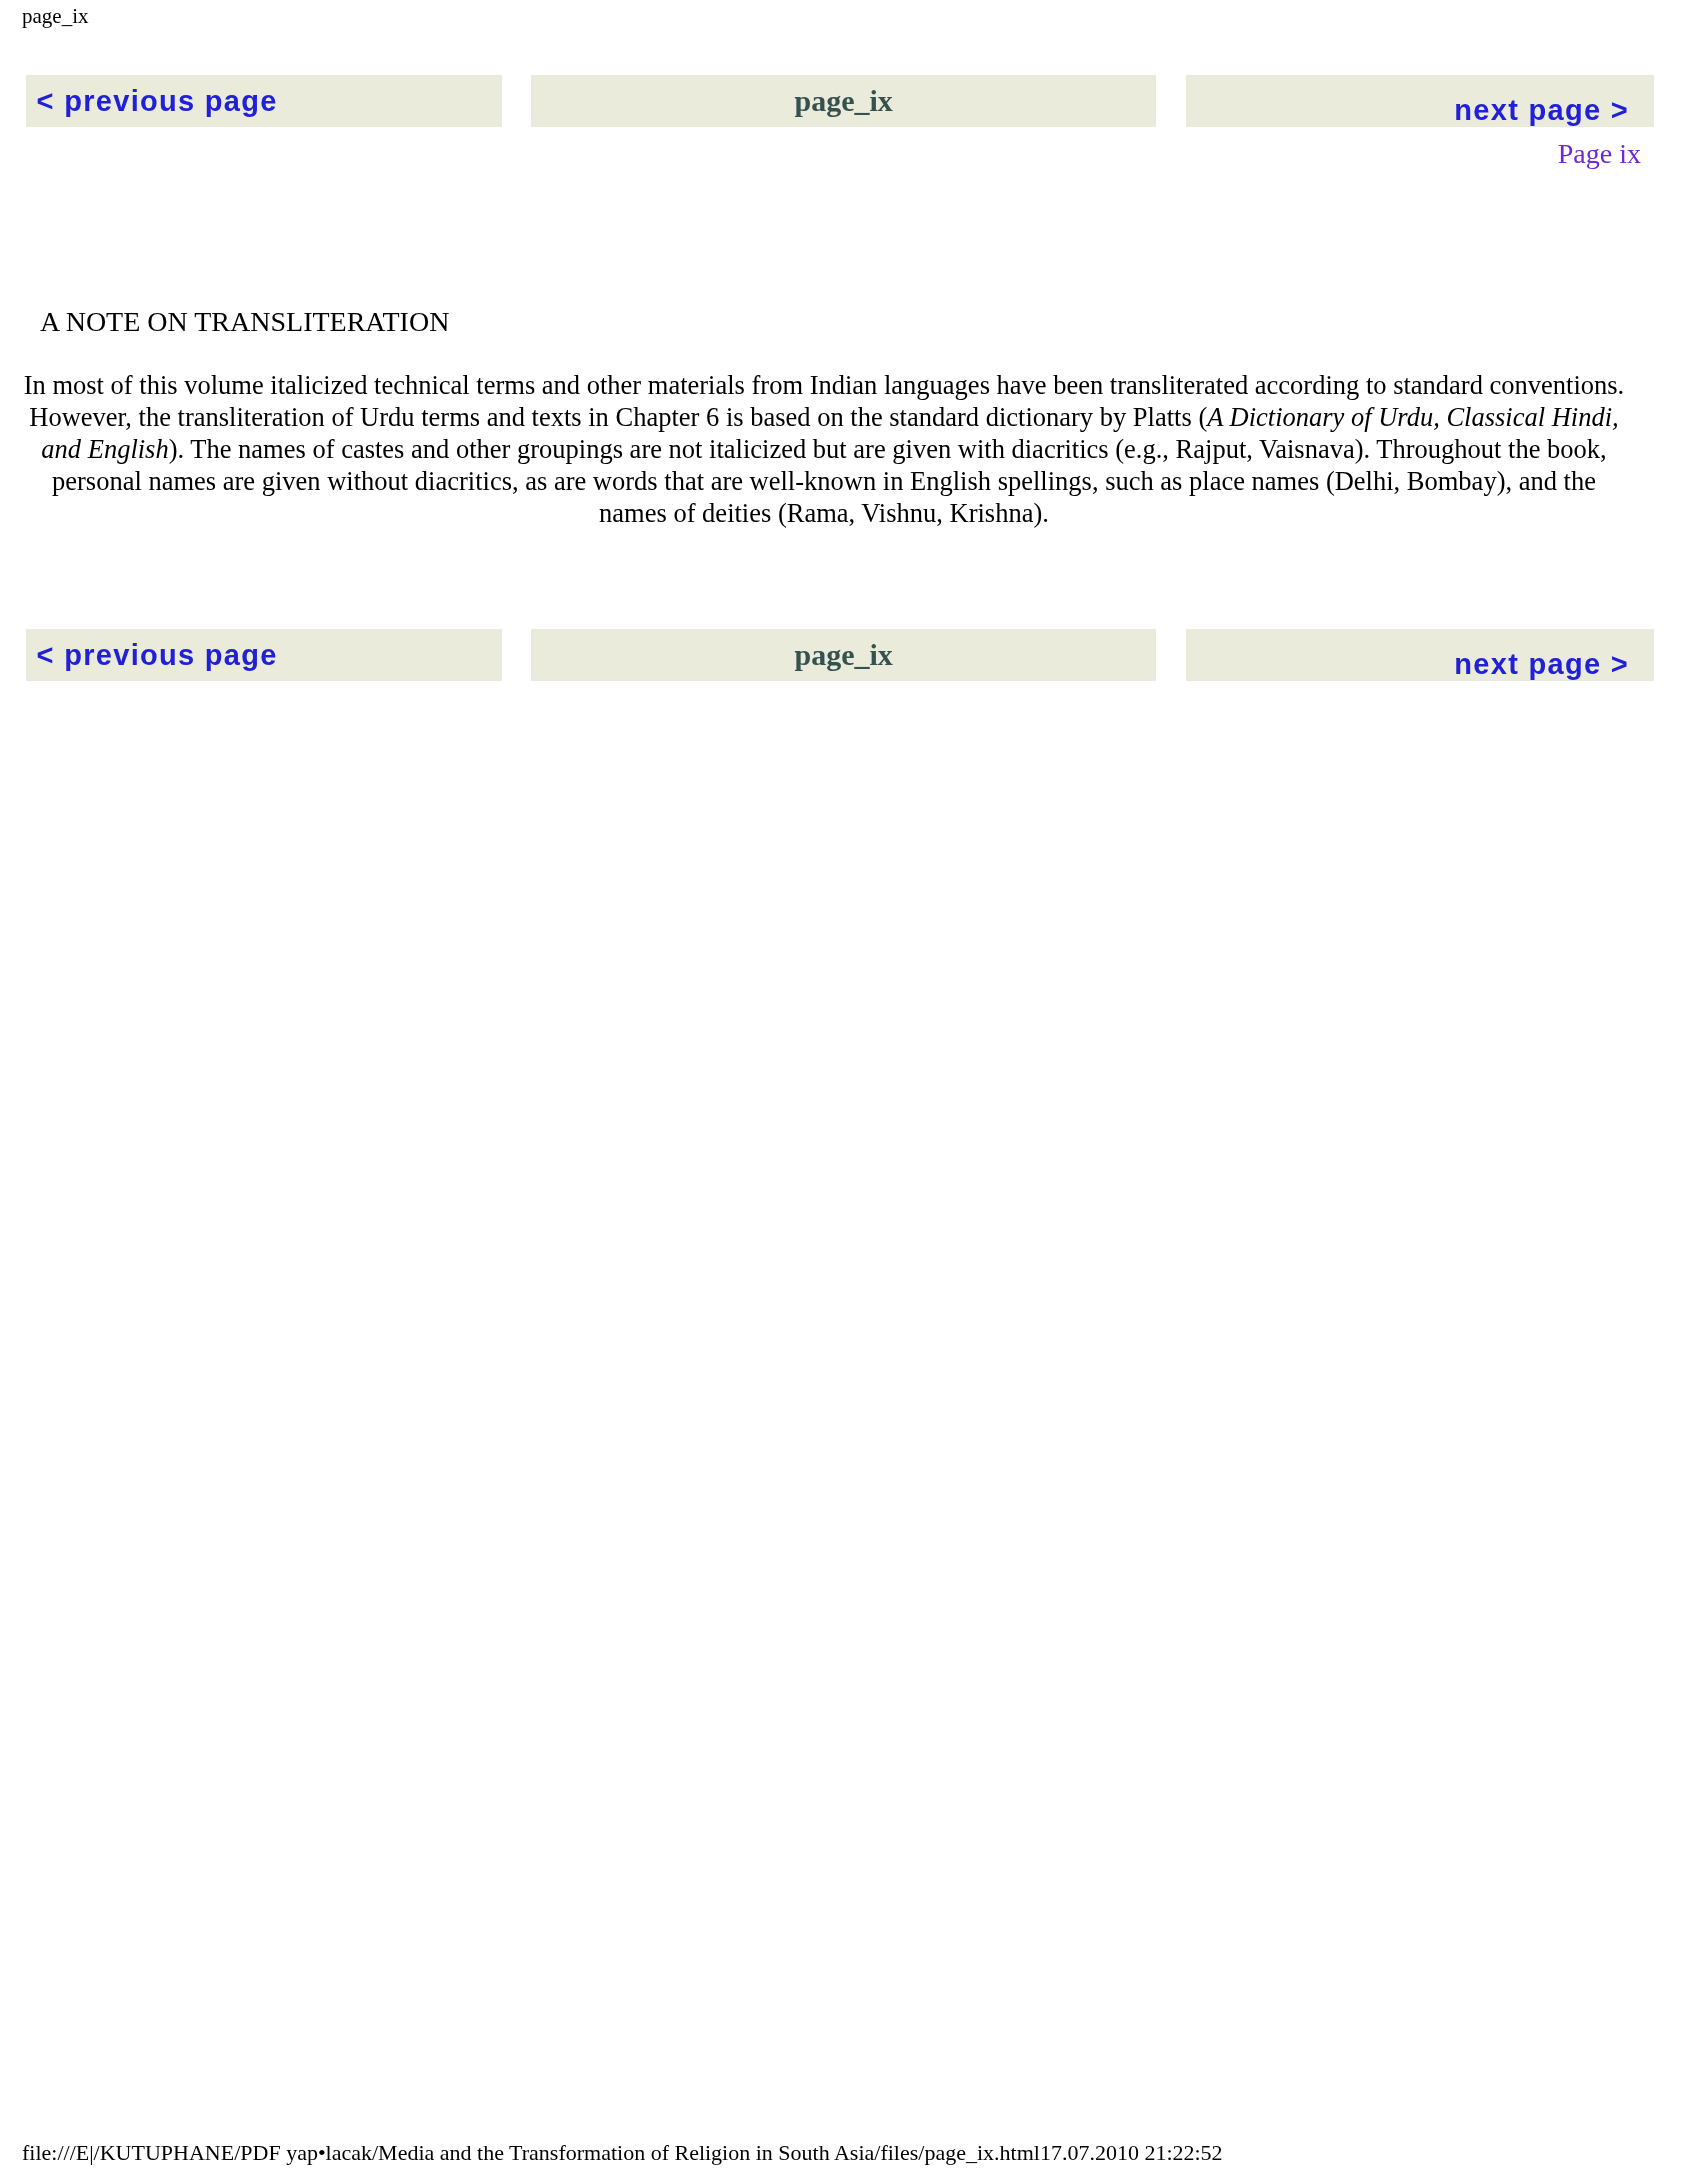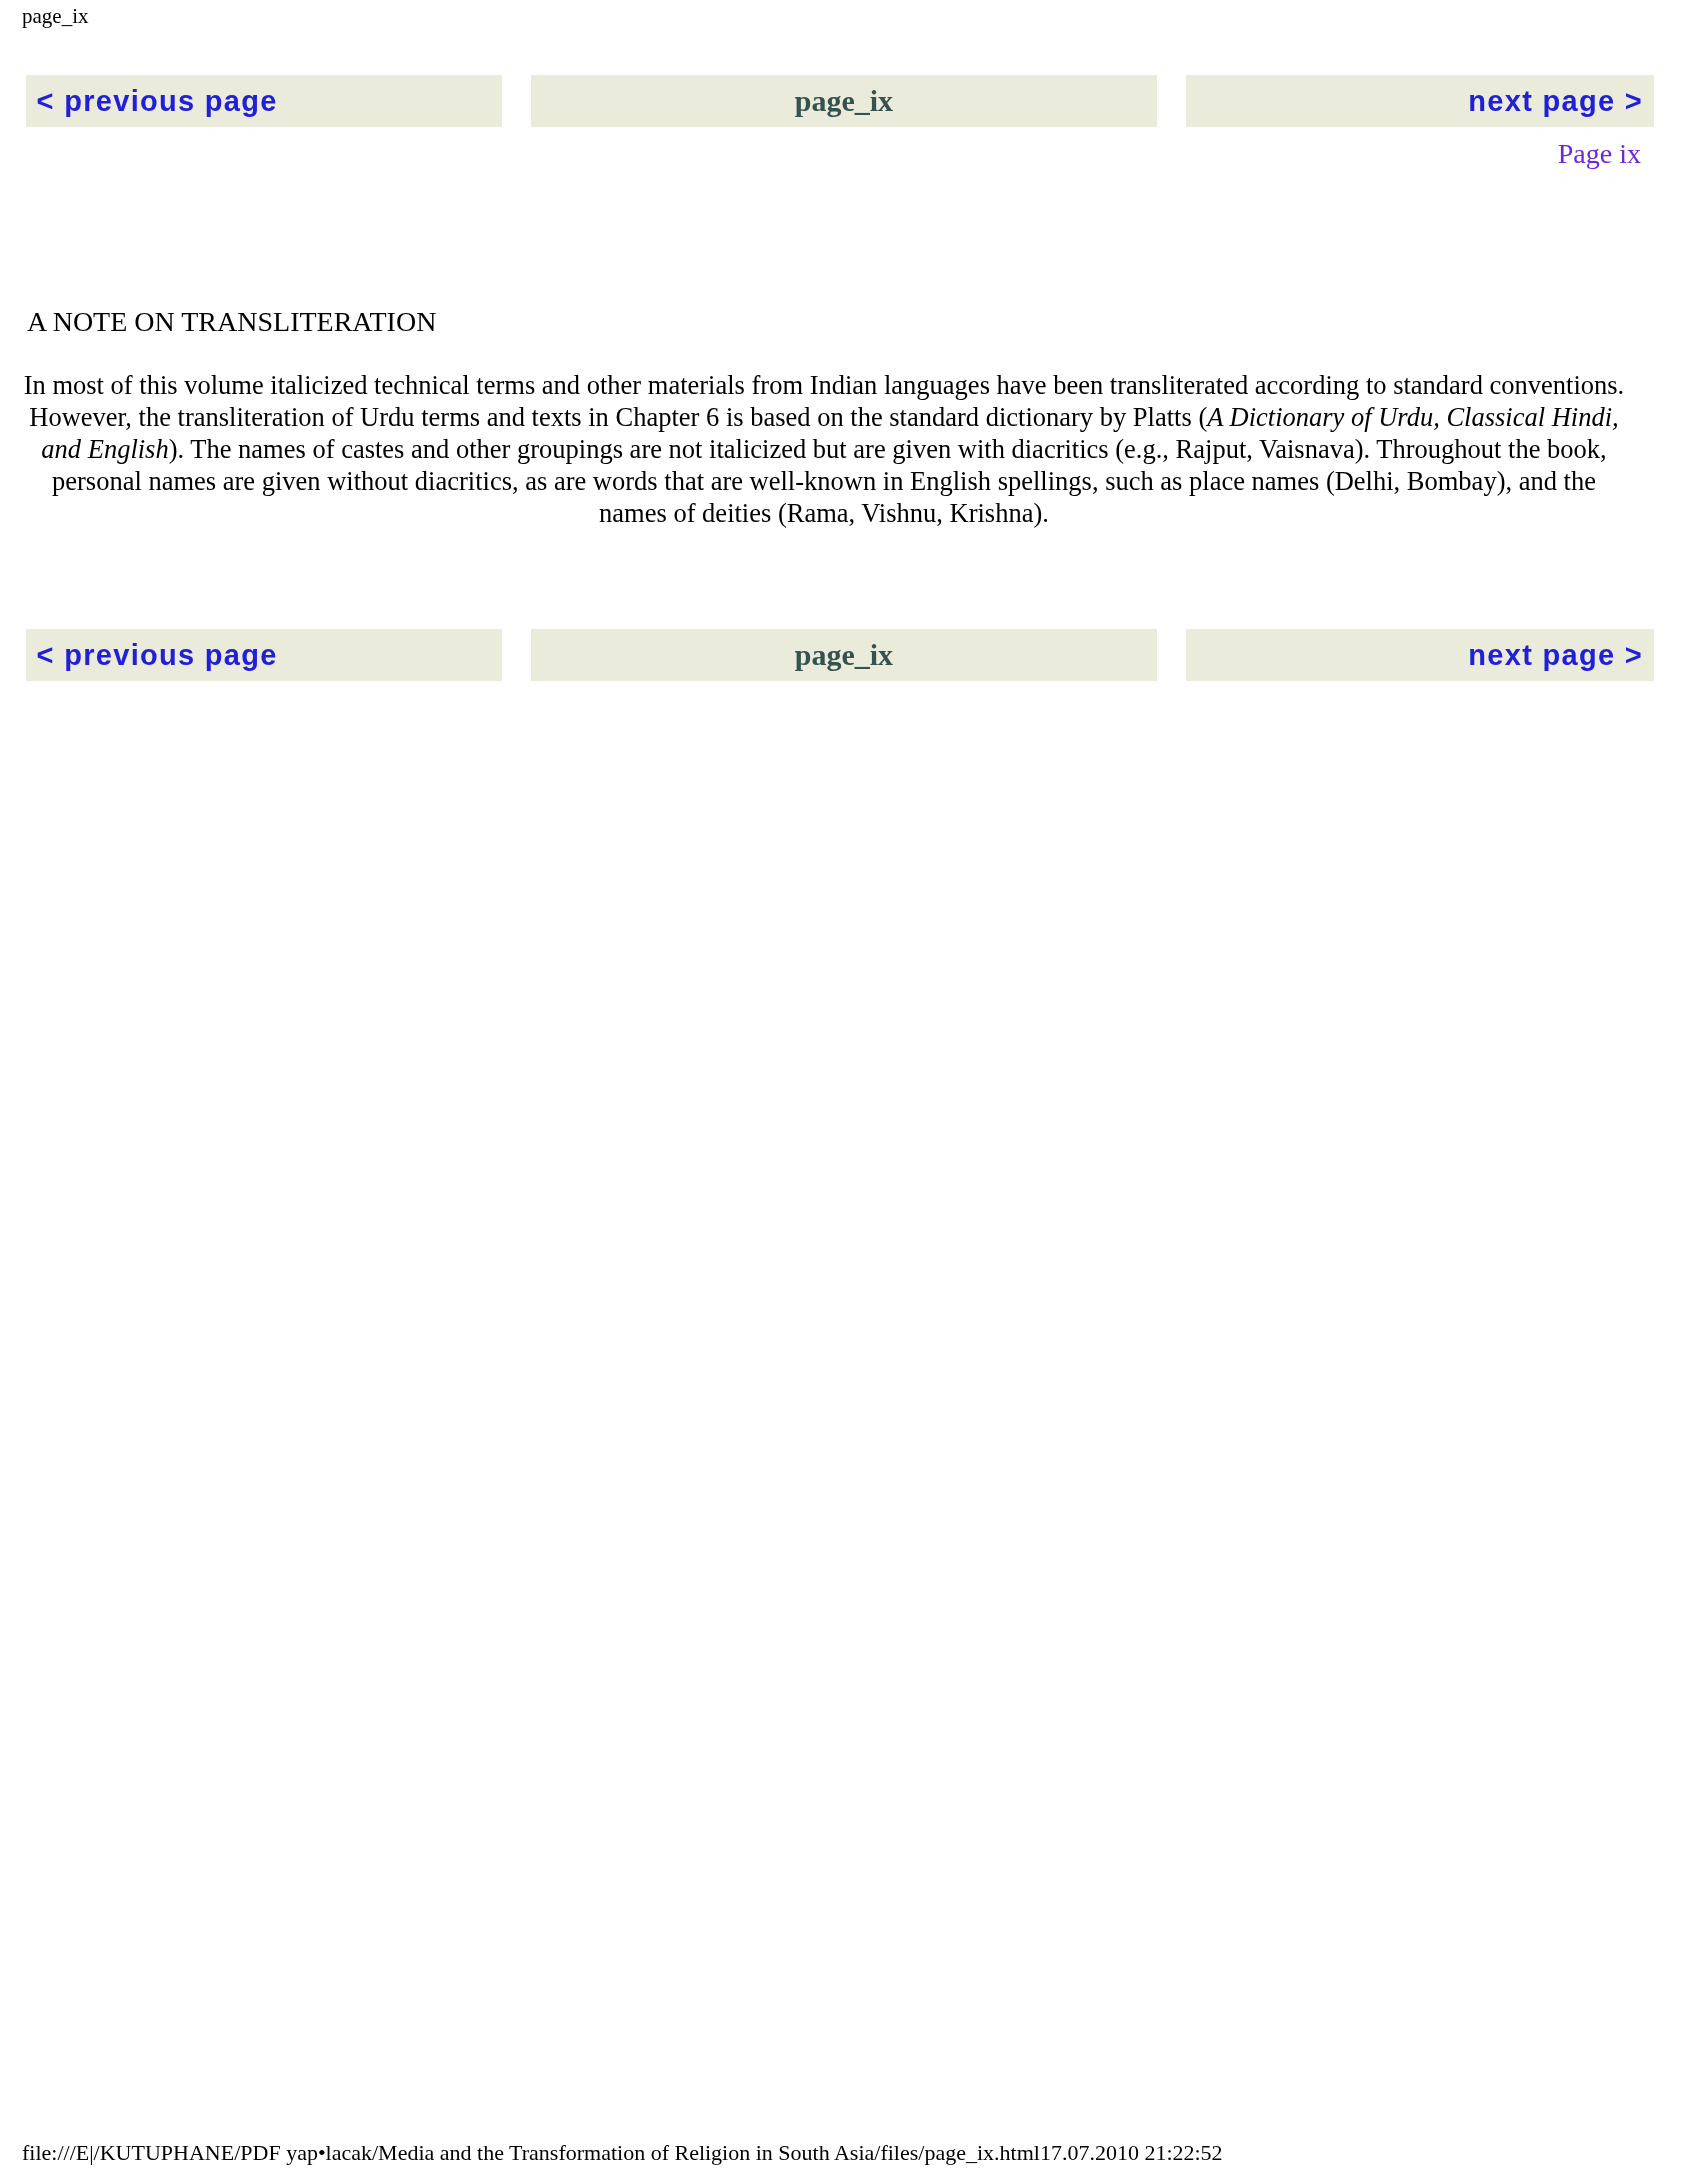--- a/index.html
+++ b/index.html
@@ -34,7 +34,7 @@
   }
   .cell-prev   { width:490px; margin-right:5.3px; padding-left:10.6px; justify-content:flex-start; }
   .cell-center { width:645px; margin-right:5.3px; justify-content:center; }
-  .cell-next   { width:482px; padding-right:11px; justify-content:flex-end; }
+  .cell-next   { width:482px; padding-right:25px; justify-content:flex-end;align-items:flex-end; }
   .nav-link {
     font-family:"Liberation Sans", sans-serif;
     font-weight:bold;

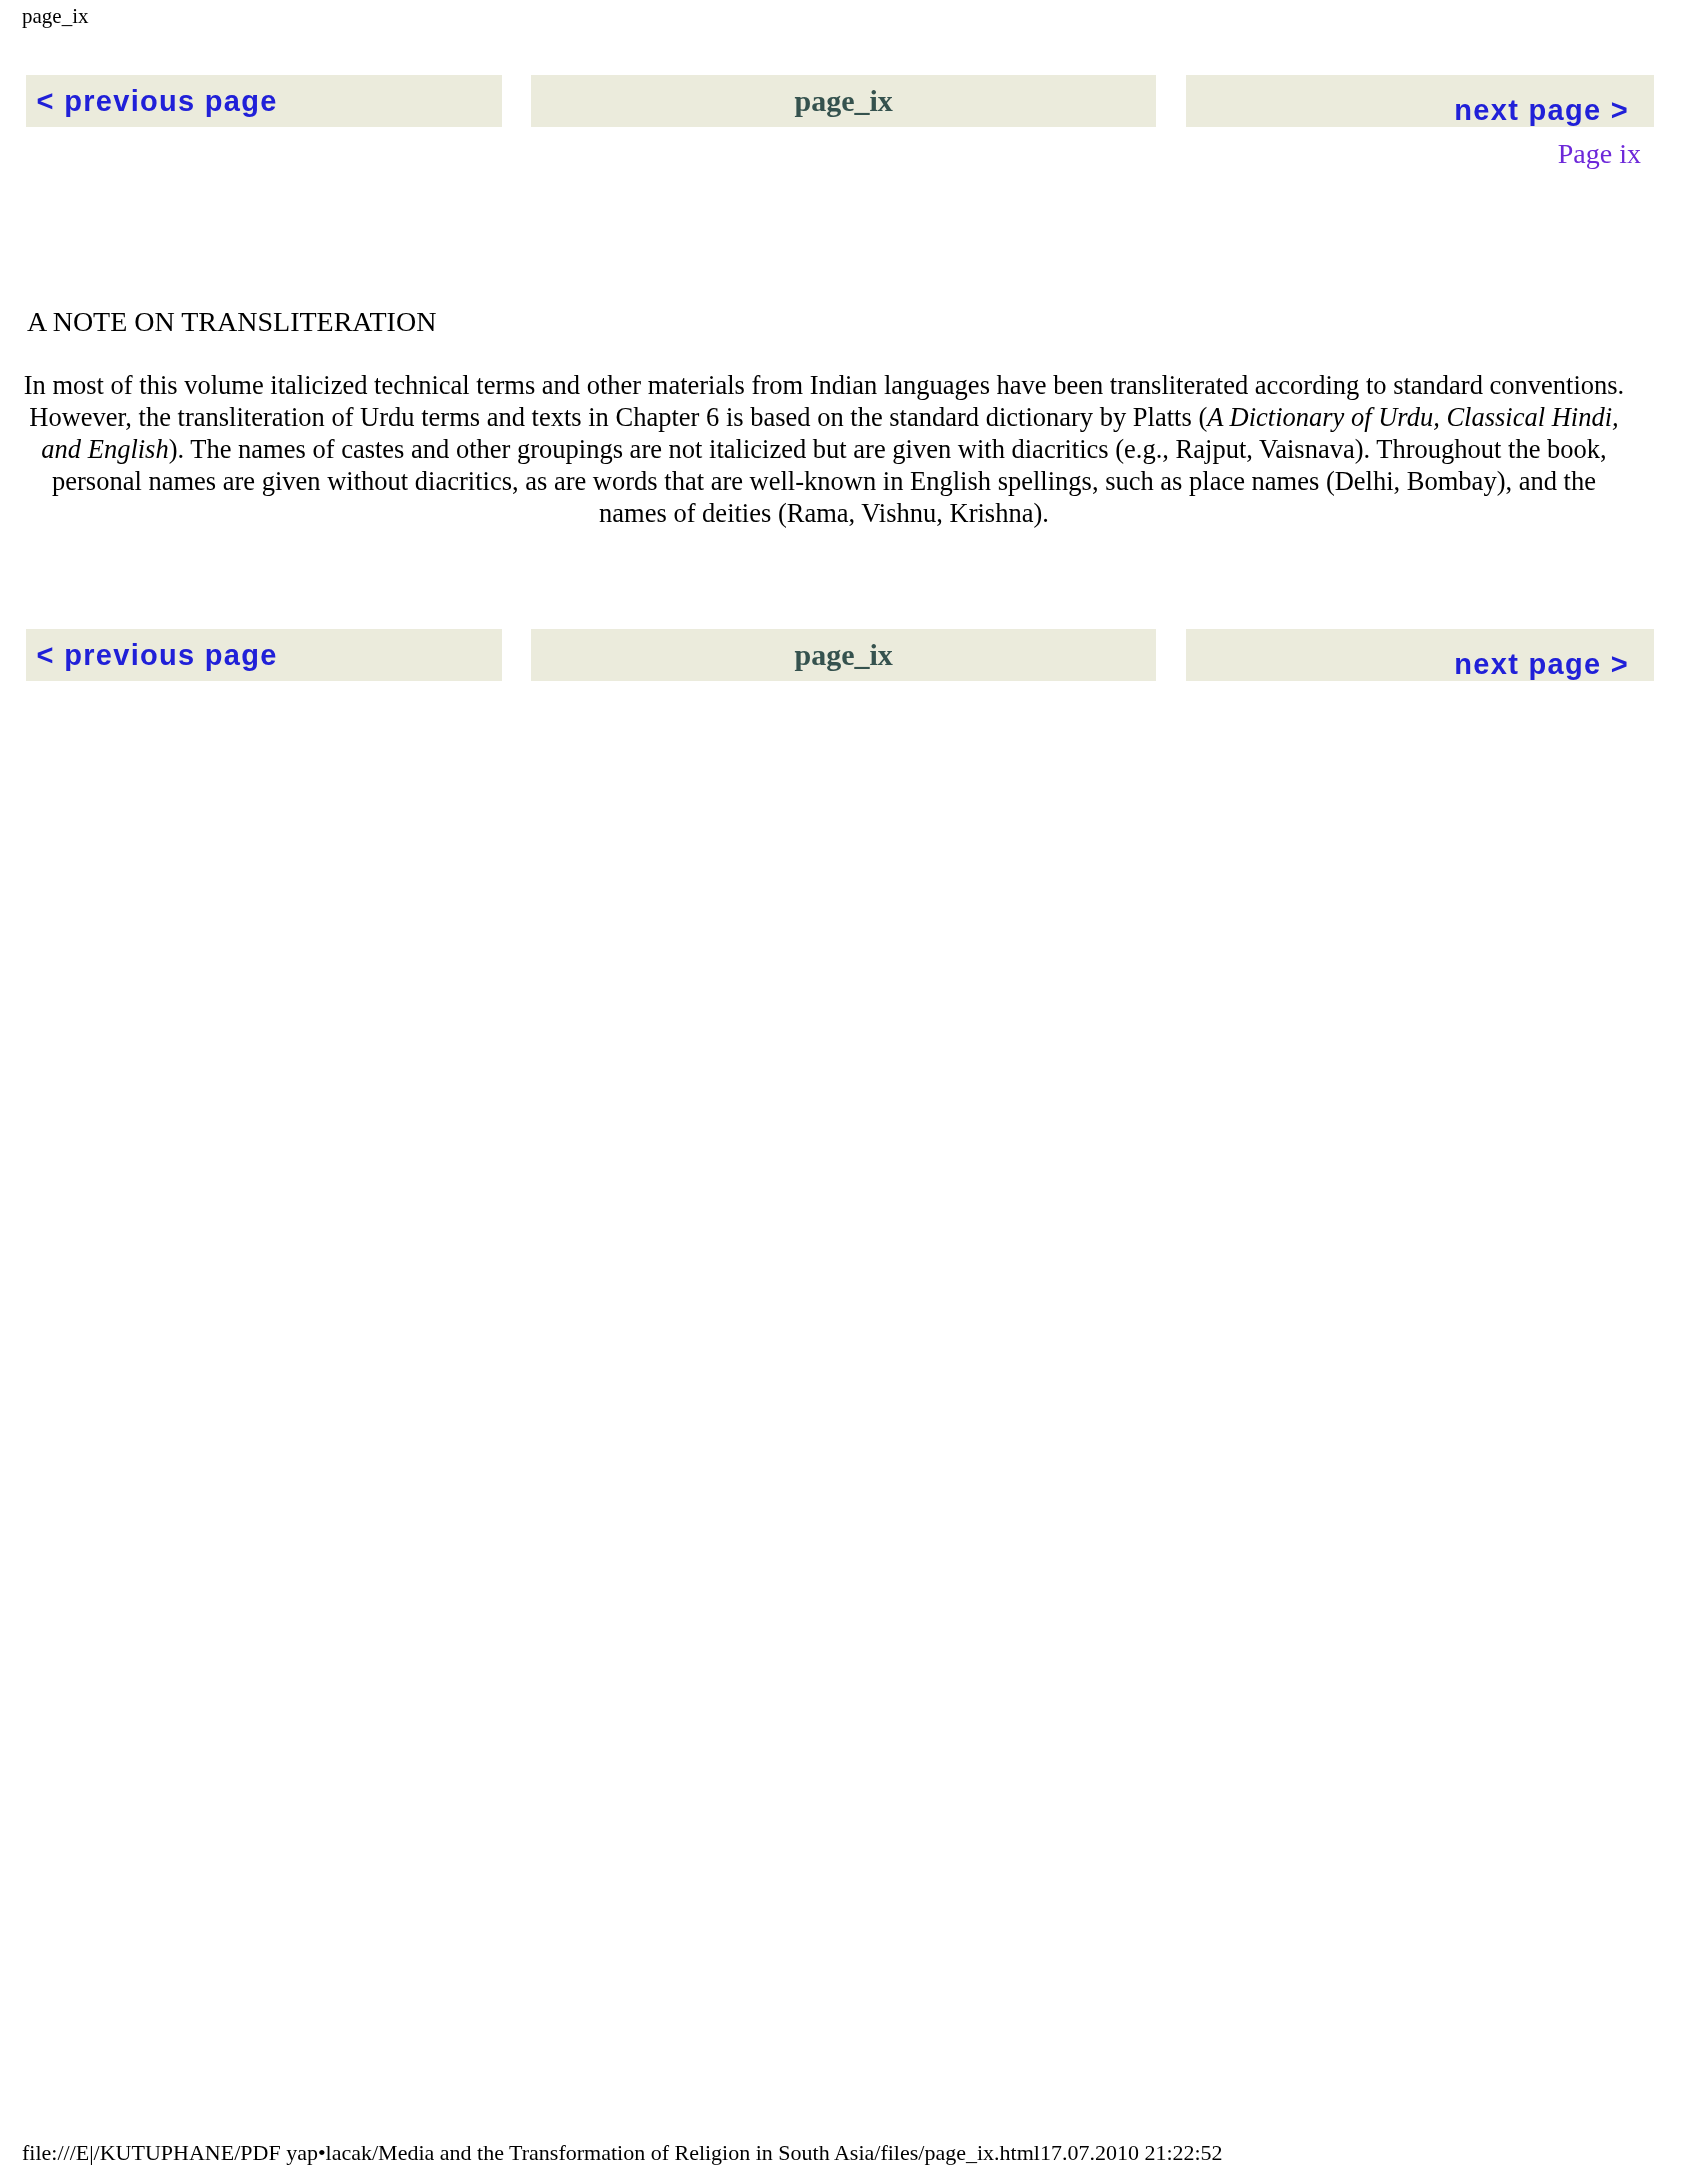--- a/index.html
+++ b/index.html
@@ -61,7 +61,7 @@
 
   
   .section-heading {
-    position:absolute; left:27px; top:306px;
+    position:absolute; left:40px; top:306px;
     font-size:28px;
     font-weight:normal;
     margin:0;

